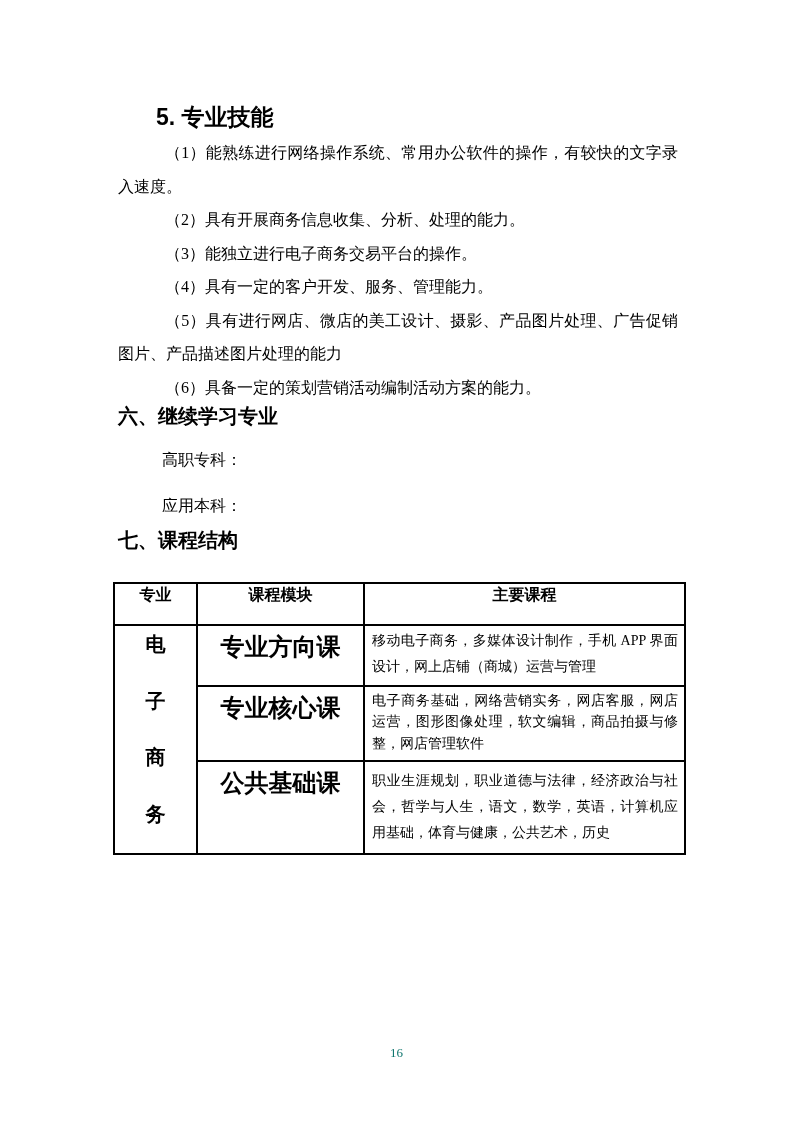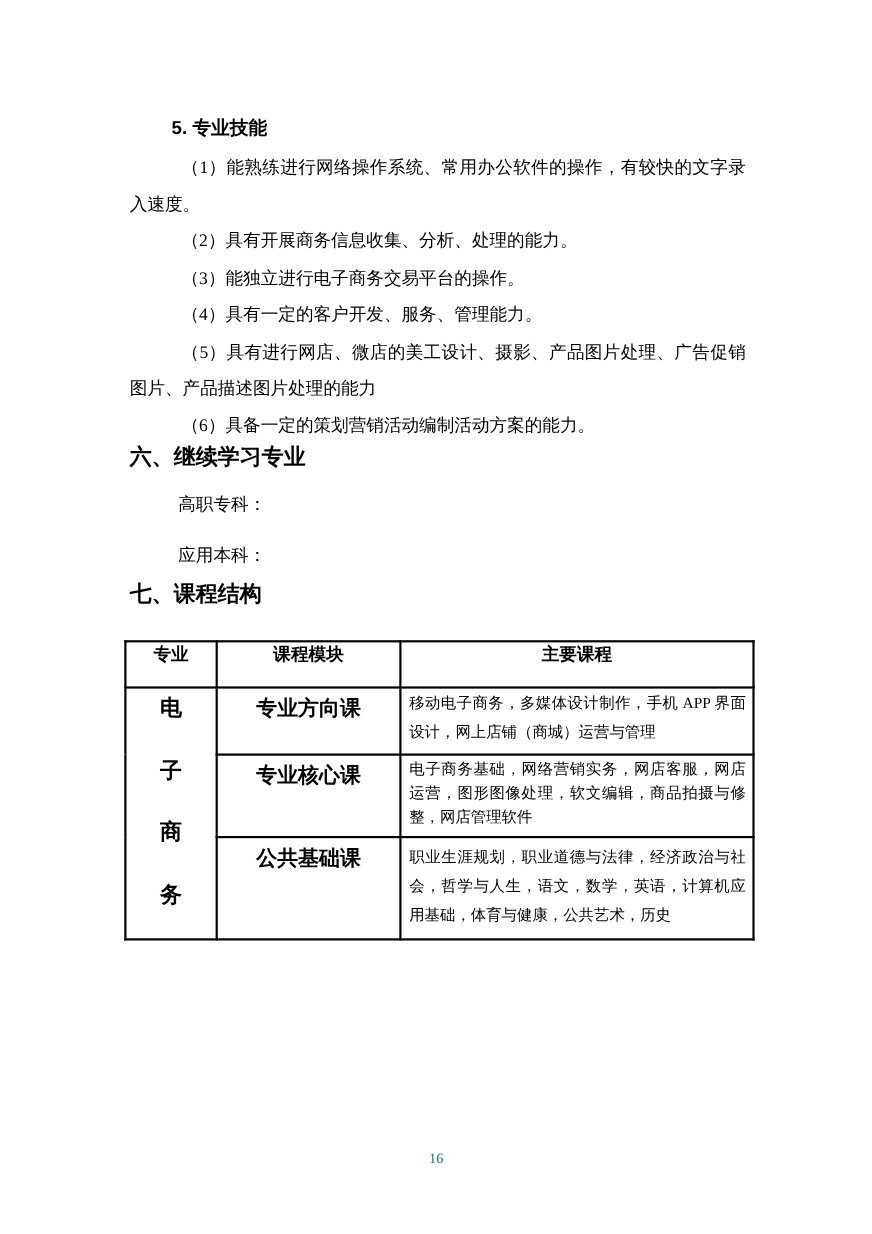--- a/index.html
+++ b/index.html
@@ -18,7 +18,7 @@
   #skills-heading {
     position: absolute;
     left: 156px; top: 106px;
-    font-size: 17px;
+    font-size: 23px;
     line-height: 22px;
   }
 

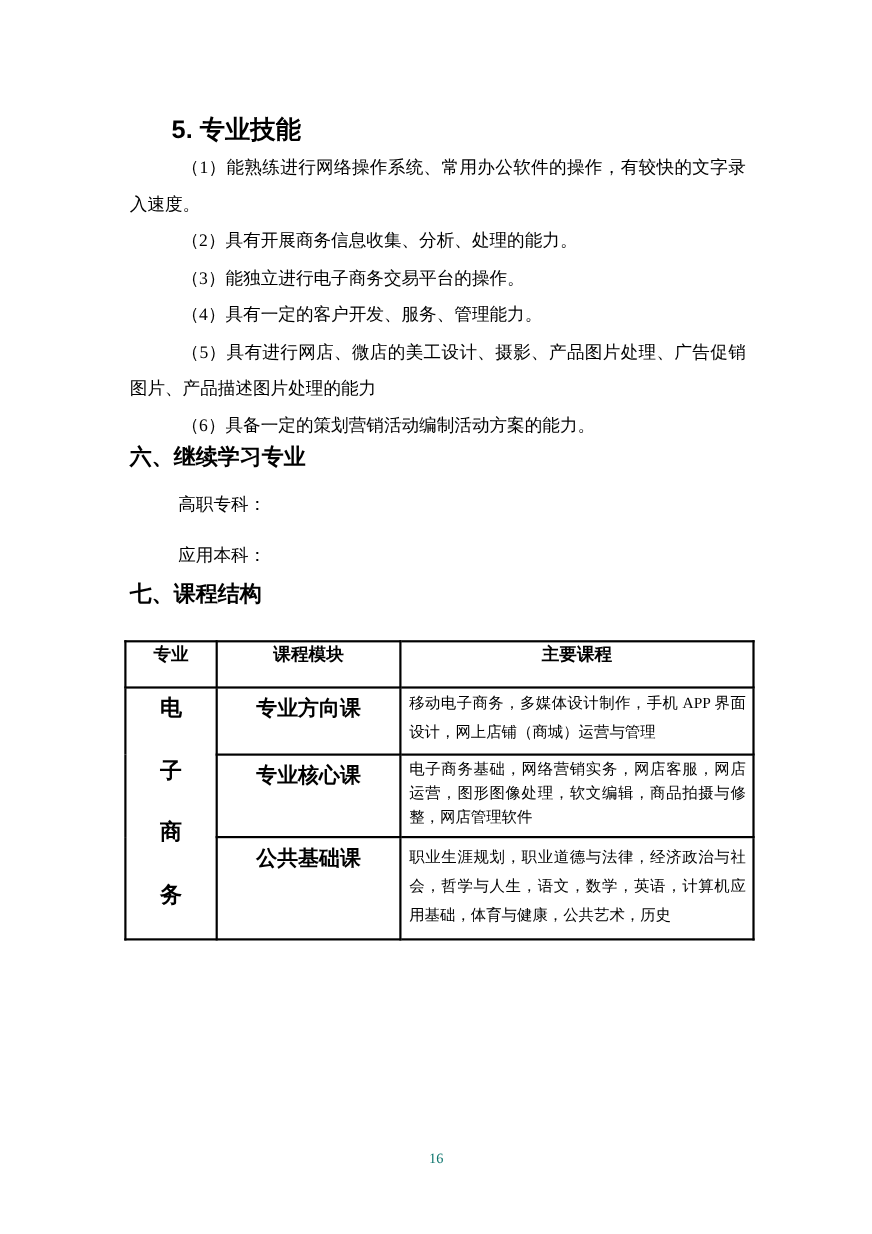--- a/index.html
+++ b/index.html
@@ -93,7 +93,7 @@
   td.module-cell {
     font-family: "Liberation Sans", "DejaVu Sans", sans-serif;
     font-weight: bold;
-    font-size: 19px;
+    font-size: 24px;
     text-align: center;
     padding: 5px 0 0 0;
   }

